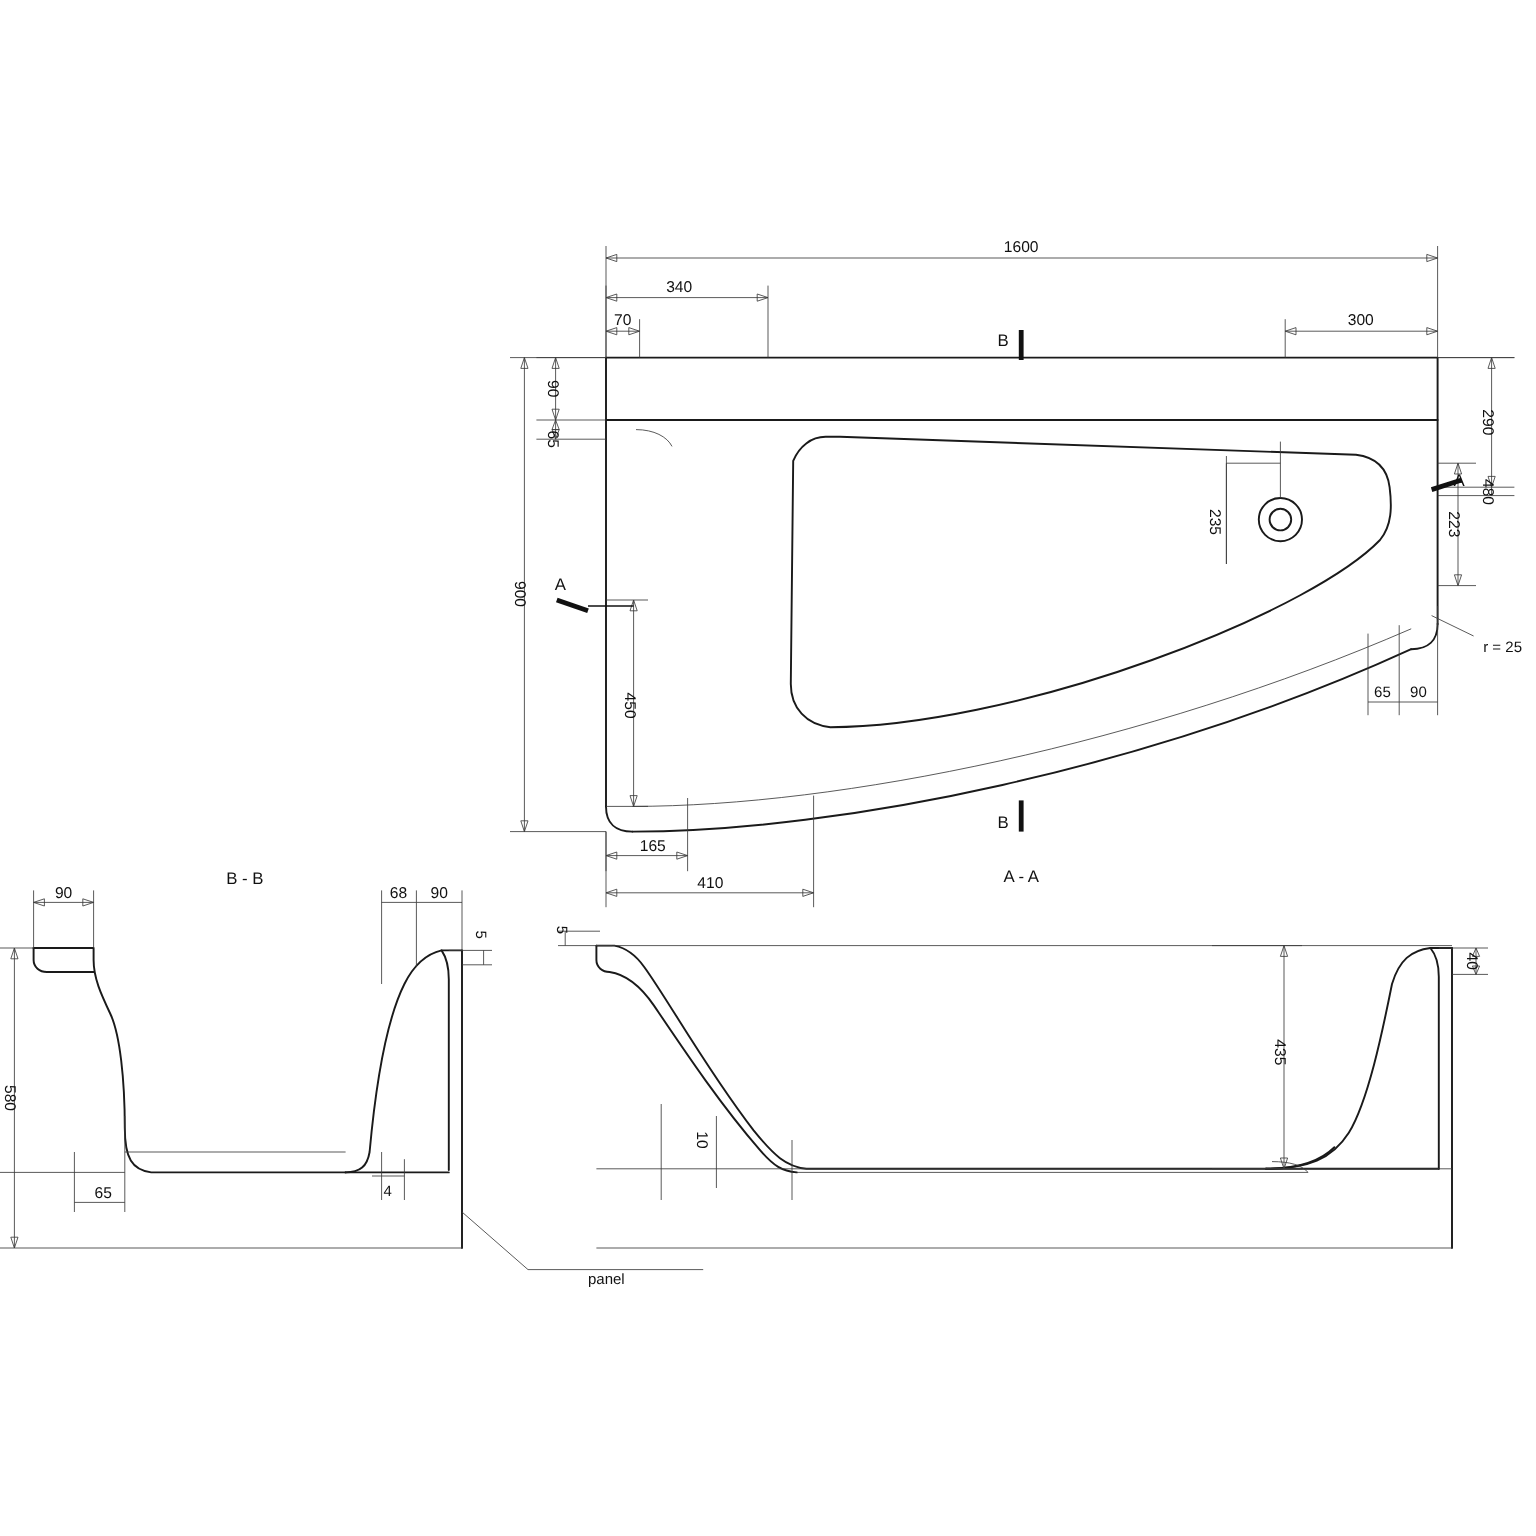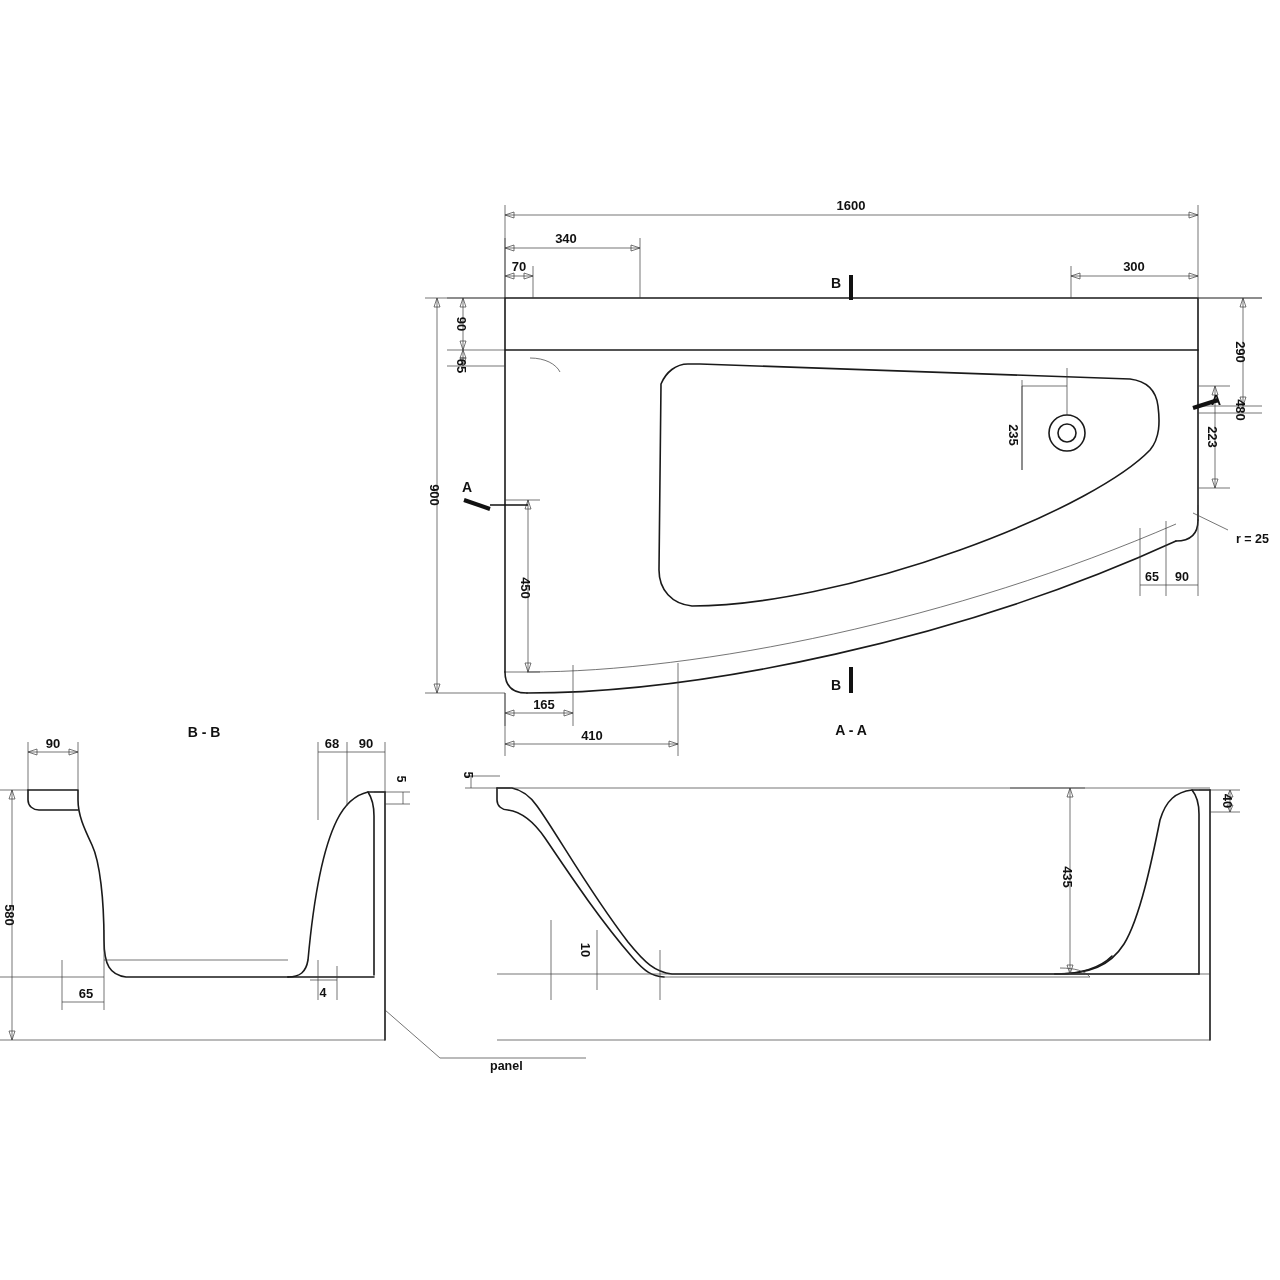--- a/index.html
+++ b/index.html
@@ -18,7 +18,6 @@
     position: relative;
     width: 1280px;
     height: 1012px;
-    font-weight: bold;
   }
   svg#drawing {
     position: absolute;

